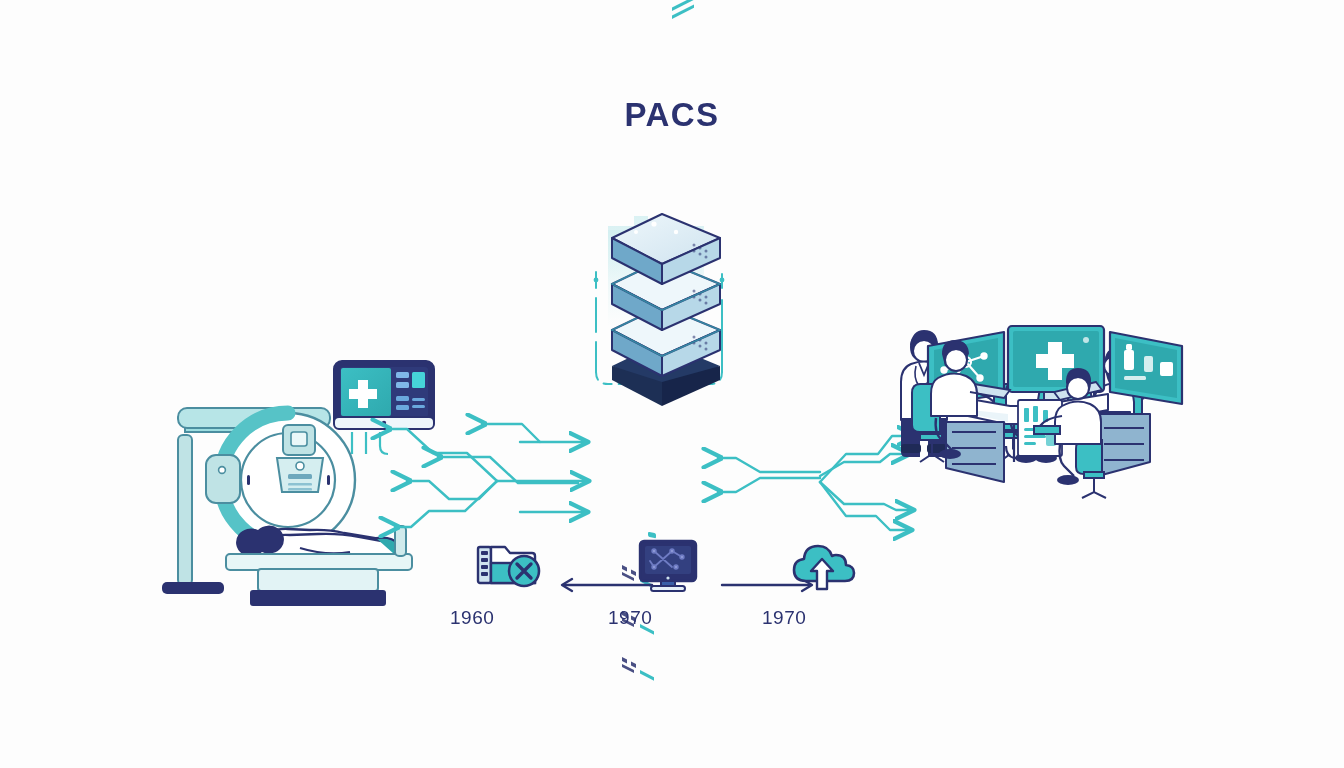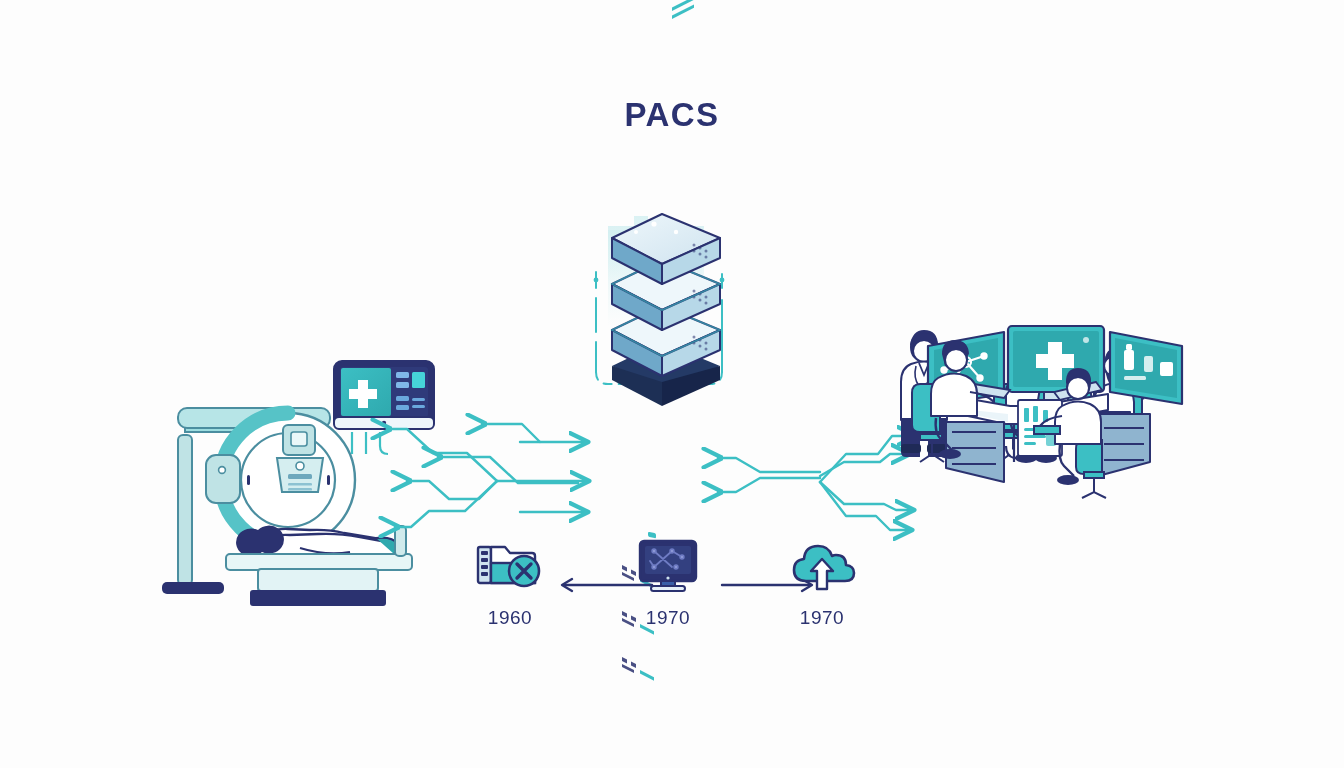--- a/index.html
+++ b/index.html
@@ -24,7 +24,7 @@
 
   
   #timeline{left:440px;top:535px;width:460px;height:110px;}
-  .tl-item{position:absolute;width:120px;text-align:center;}
+  .tl-item{position:absolute;width:120px;text-align:left;}
   .tl-icon{height:60px;display:flex;align-items:center;justify-content:center;}
   .tl-label{
     margin-top:12px;font-size:19px;color:#2b3270;font-weight:500;

